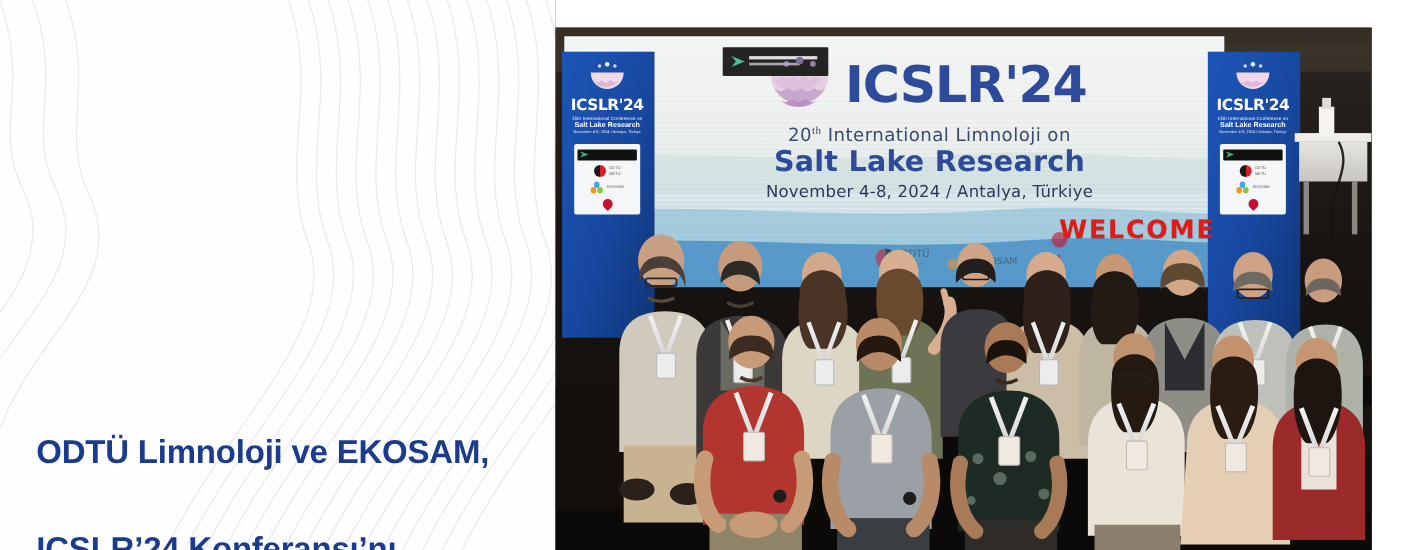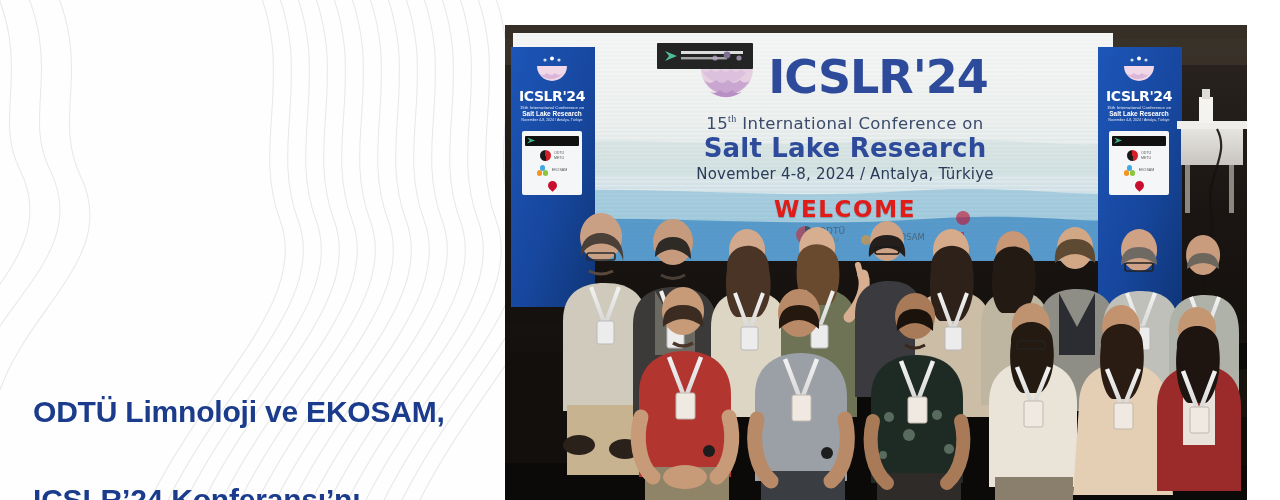--- a/index.html
+++ b/index.html
@@ -438,7 +438,7 @@
       </div>
       <div id="icslr-title">ICSLR'24</div>
     </div>
-    <div id="conf-line1"><span>15</span><sup>th</sup><span> International Conference on</span></div>
+    <div id="conf-line1"><span>20</span><sup>th</sup><span> International Conference on</span></div>
     <div id="conf-line2">Salt Lake Research</div>
     <div id="conf-line3">November 4-8, 2024 / Antalya, Türkiye</div>
     <div id="welcome-row">

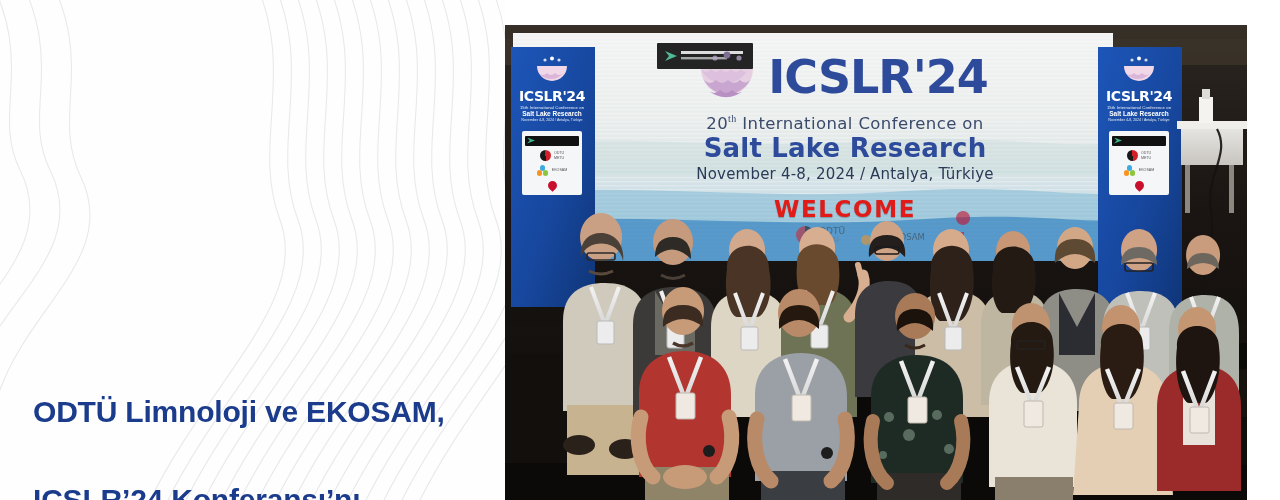--- a/index.html
+++ b/index.html
@@ -438,7 +438,7 @@
       </div>
       <div id="icslr-title">ICSLR'24</div>
     </div>
-    <div id="conf-line1"><span>20</span><sup>th</sup><span> International Conference on</span></div>
+    <div id="conf-line1"><span>20</span><sup>th</sup><span> International Limnoloji on</span></div>
     <div id="conf-line2">Salt Lake Research</div>
     <div id="conf-line3">November 4-8, 2024 / Antalya, Türkiye</div>
     <div id="welcome-row">

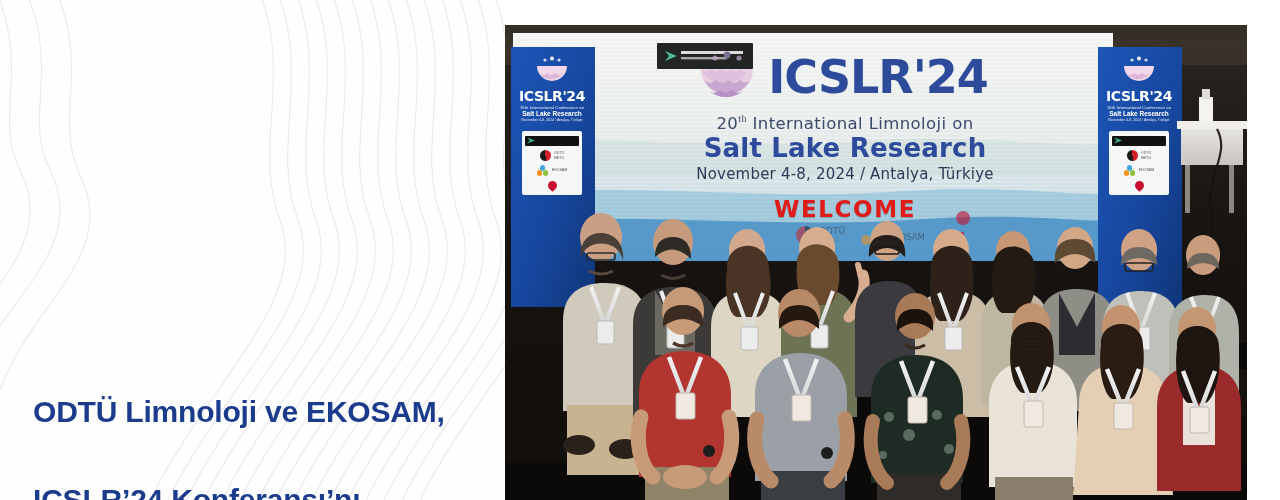--- a/index.html
+++ b/index.html
@@ -65,7 +65,7 @@
     font-family:"DejaVu Sans", sans-serif;
   }
   #welcome-row{
-    display:flex; justify-content:center; gap:53px;
+    display:flex; justify-content:flex-end; gap:53px;
     margin-top:13px;
   }
   #welcome-row span{

